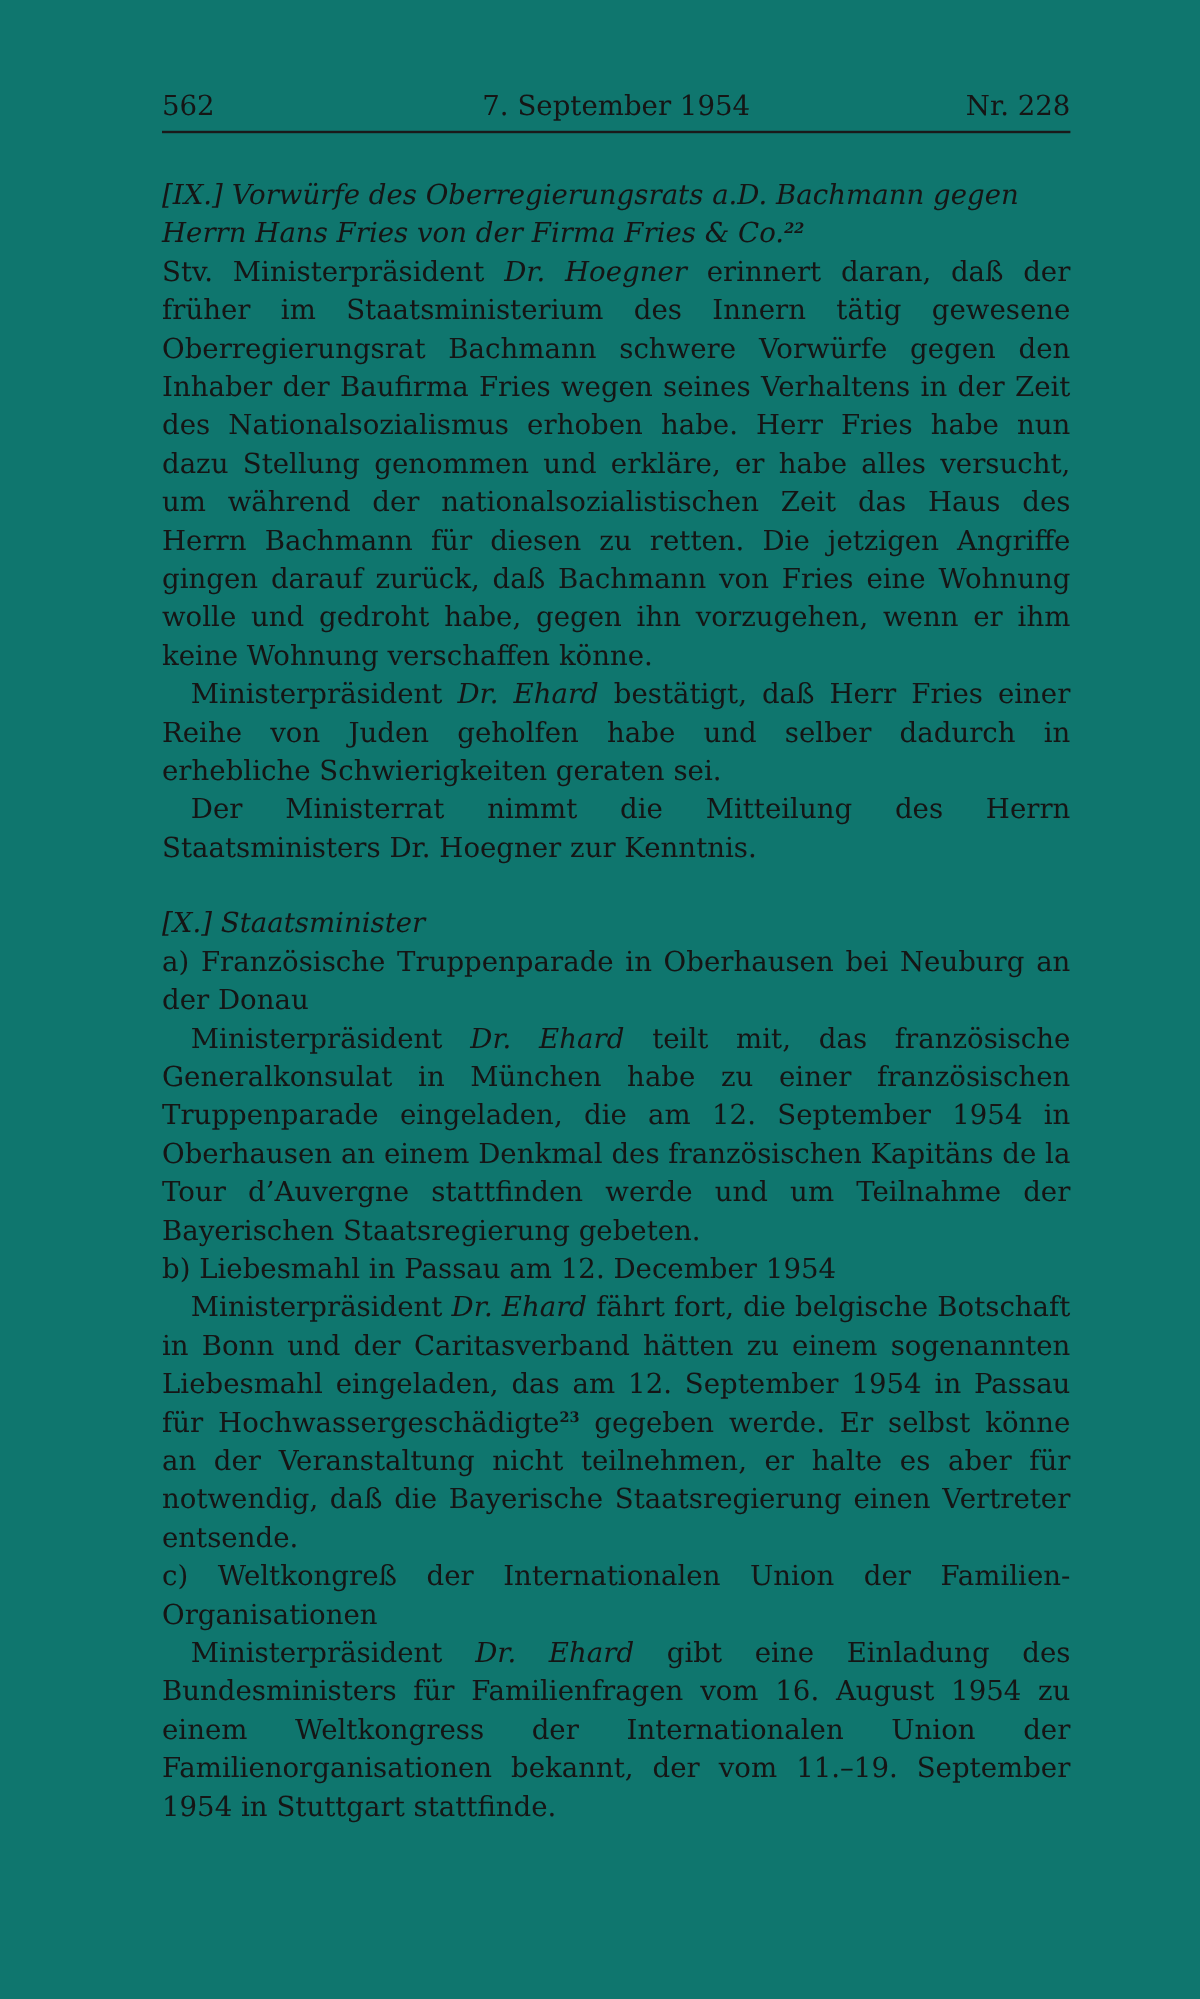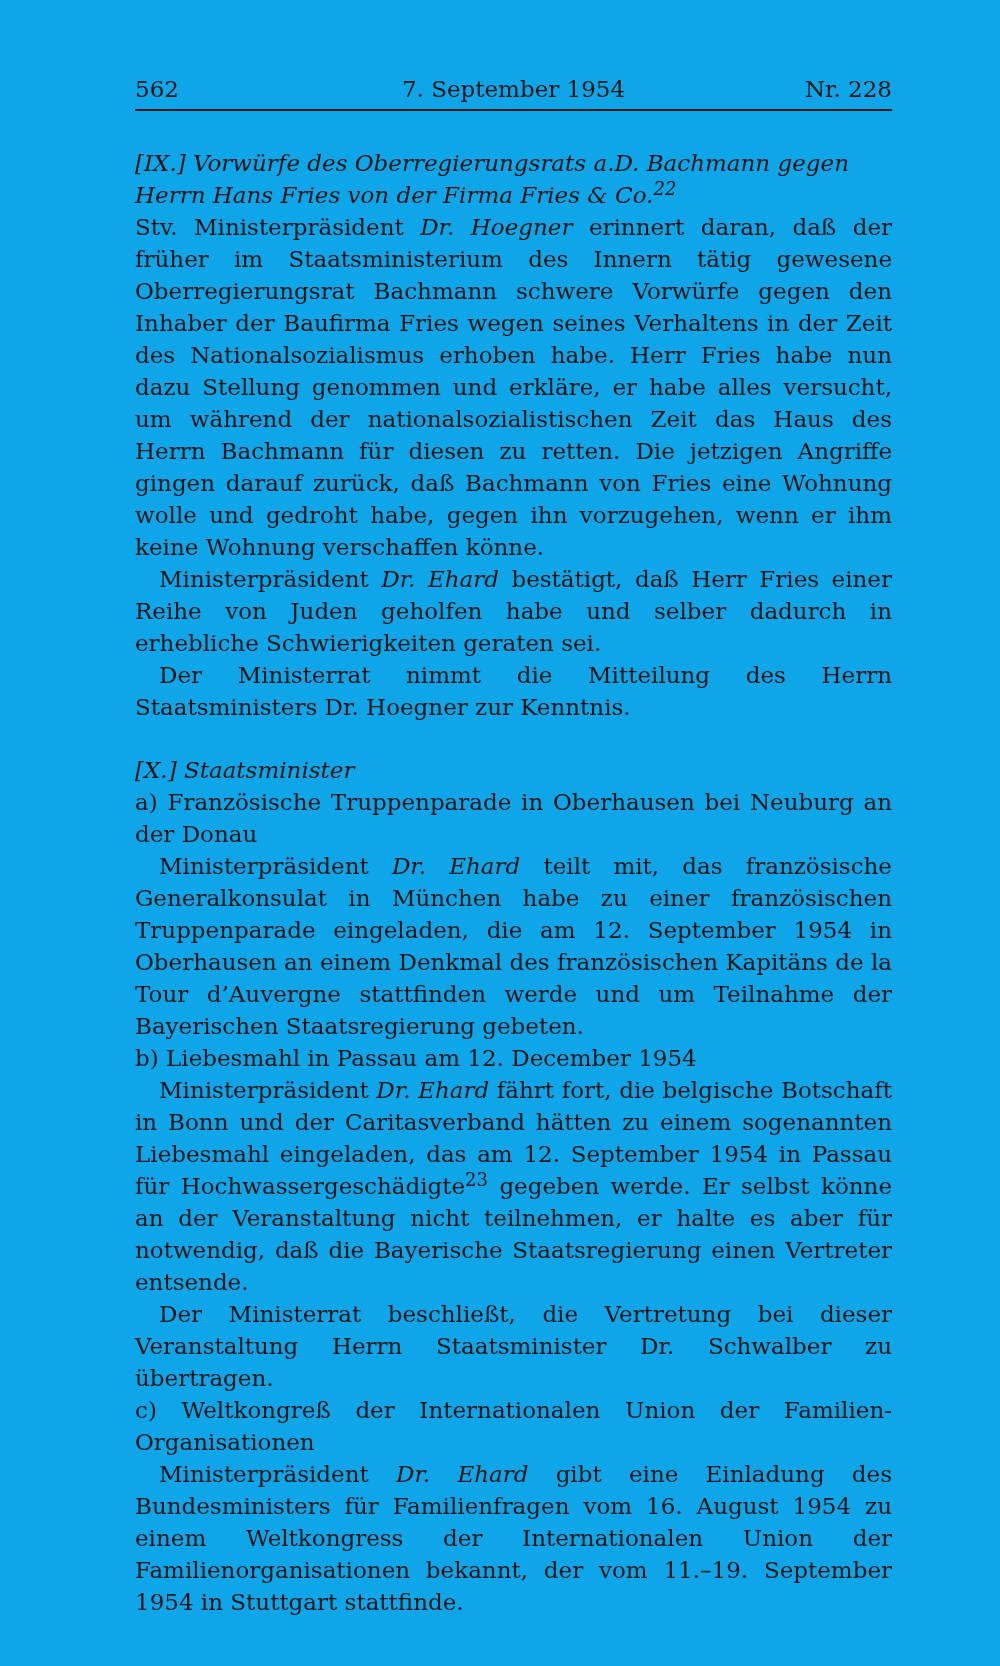--- a/index.html
+++ b/index.html
@@ -12,7 +12,7 @@
     width: 1000px;
     height: 1666px;
     box-sizing: border-box;
-    background: #0ea5e9;
+    background: #0f766e;
     color: #151515;
     font-family: "DejaVu Serif", "Liberation Serif", serif;
     padding: 76px 108px 0 135px;

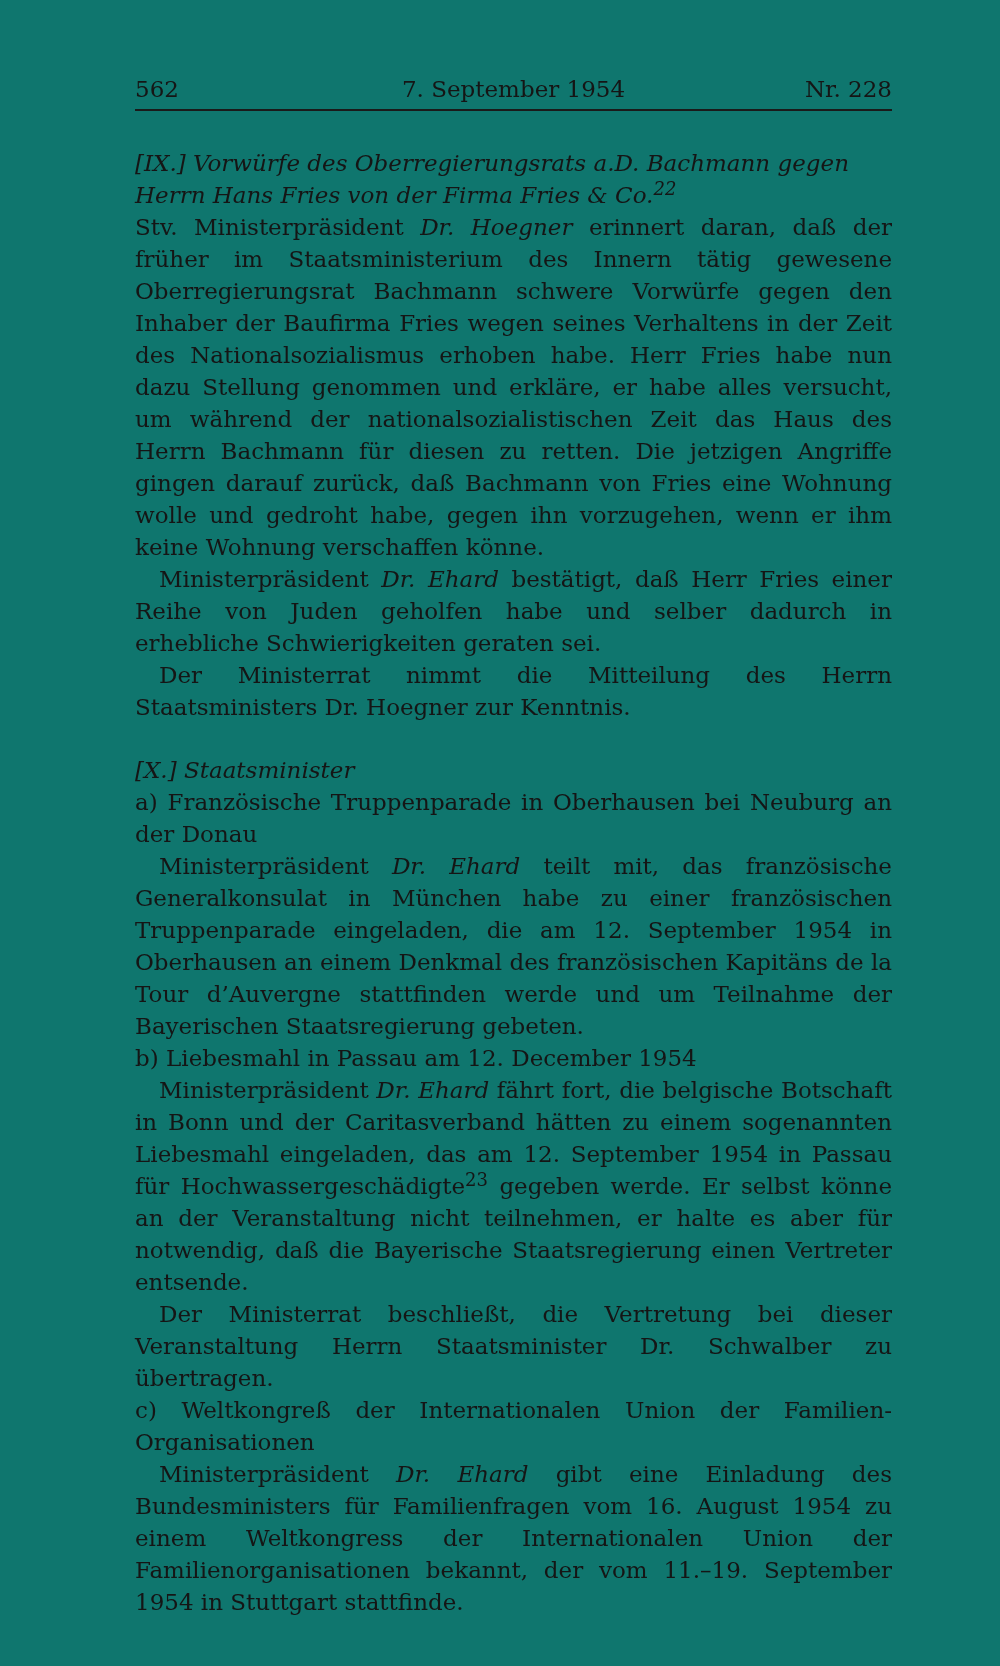--- a/index.html
+++ b/index.html
@@ -54,9 +54,10 @@
   .page-body p.section-title:first-child { margin-top: 0; }
   .run.italic { font-style: italic; }
   .run.sup {
-    font-size: 18px;
+    font-size: 12px;
     vertical-align: 8px;
     line-height: 0;
+    font-weight: bold;
   }
 </style>
 </head>

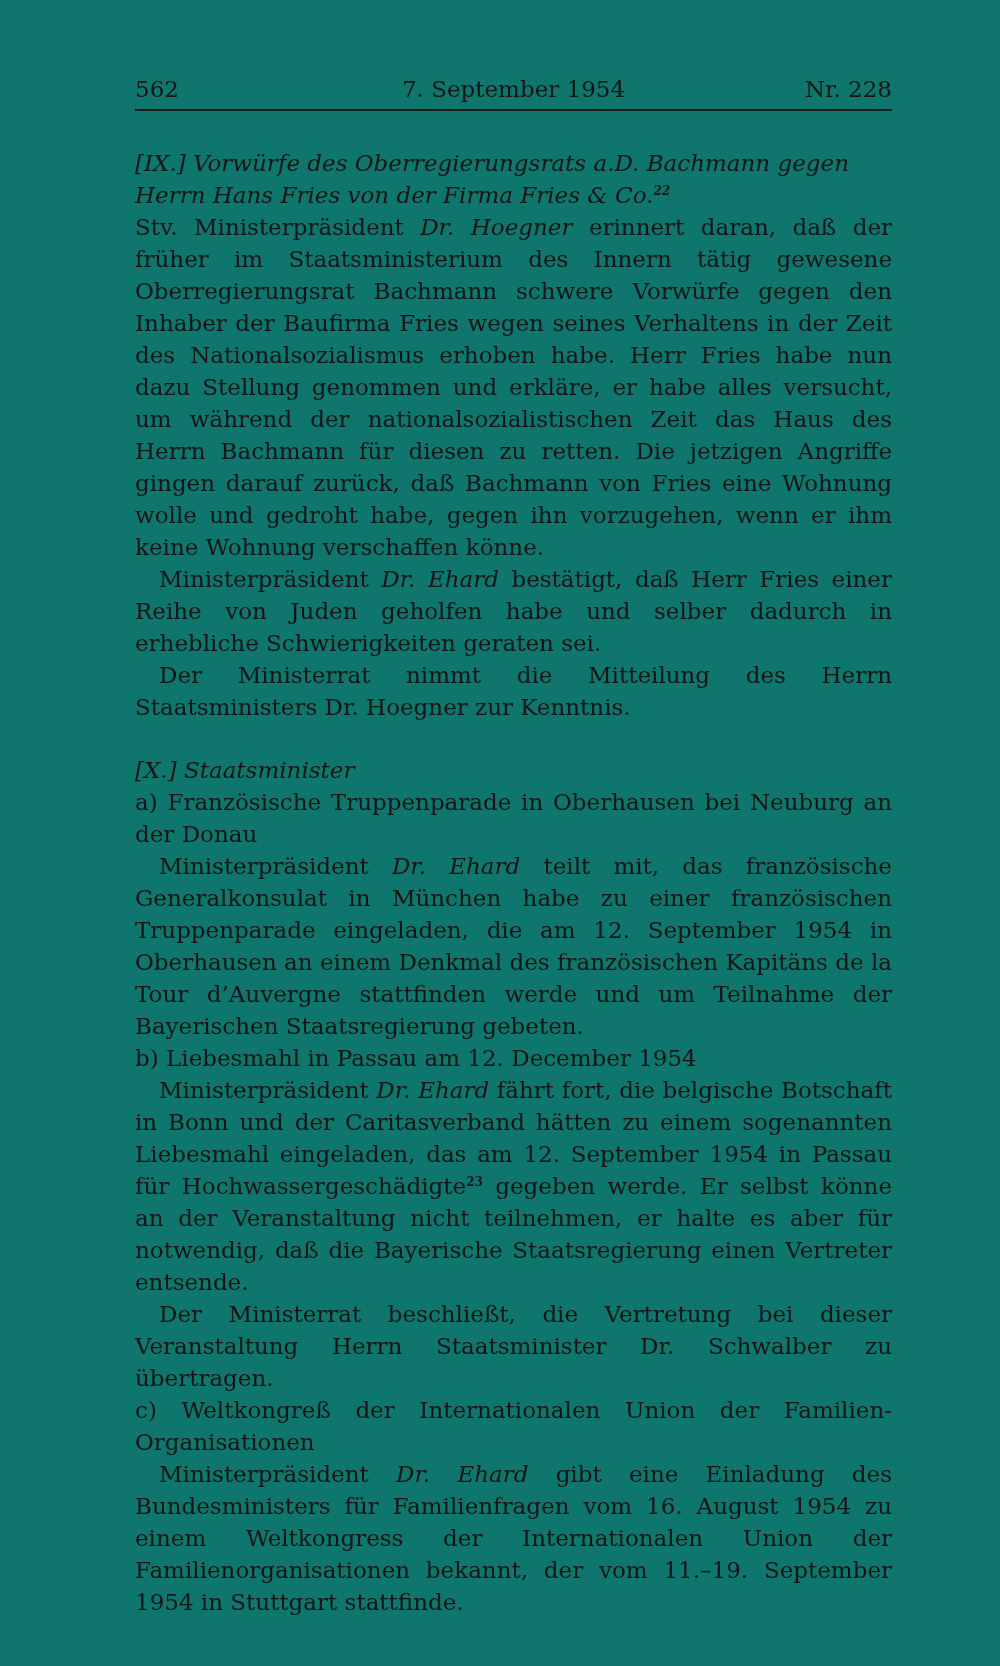--- a/index.html
+++ b/index.html
@@ -80,7 +80,6 @@
       <p class="paragraph indent"><span class="run normal">Ministerpräsident </span><span class="run italic">Dr. Ehard</span><span class="run normal"> teilt mit, das französische Generalkonsulat in München habe zu einer französischen Truppenparade eingeladen, die am 12. September 1954 in Oberhausen an einem Denkmal des französischen Kapitäns de la Tour d’Auvergne stattfinden werde und um Teilnahme der Bayerischen Staatsregierung gebeten.</span></p>
       <p class="paragraph"><span class="run normal">b) Liebesmahl in Passau am 12. December 1954</span></p>
       <p class="paragraph indent"><span class="run normal">Ministerpräsident </span><span class="run italic">Dr. Ehard</span><span class="run normal"> fährt fort, die belgische Botschaft in Bonn und der Caritasverband hätten zu einem sogenannten Liebesmahl eingeladen, das am 12. September 1954 in Passau für Hochwassergeschädigte</span><span class="run sup">23</span><span class="run normal"> gegeben werde. Er selbst könne an der Veranstaltung nicht teilnehmen, er halte es aber für notwendig, daß die Bayerische Staatsregierung einen Vertreter entsende.</span></p>
-      <p class="paragraph indent"><span class="run normal">Der Ministerrat beschließt, die Vertretung bei dieser Veranstaltung Herrn Staatsminister Dr. Schwalber zu übertragen.</span></p>
       <p class="paragraph"><span class="run normal">c) Weltkongreß der Internationalen Union der Familien-Organisationen</span></p>
       <p class="paragraph indent"><span class="run normal">Ministerpräsident </span><span class="run italic">Dr. Ehard</span><span class="run normal"> gibt eine Einladung des Bundesministers für Familienfragen vom 16. August 1954 zu einem Weltkongress der Internationalen Union der Familienorganisationen bekannt, der vom 11.–19. September 1954 in Stuttgart stattfinde.</span></p>
     </main>

